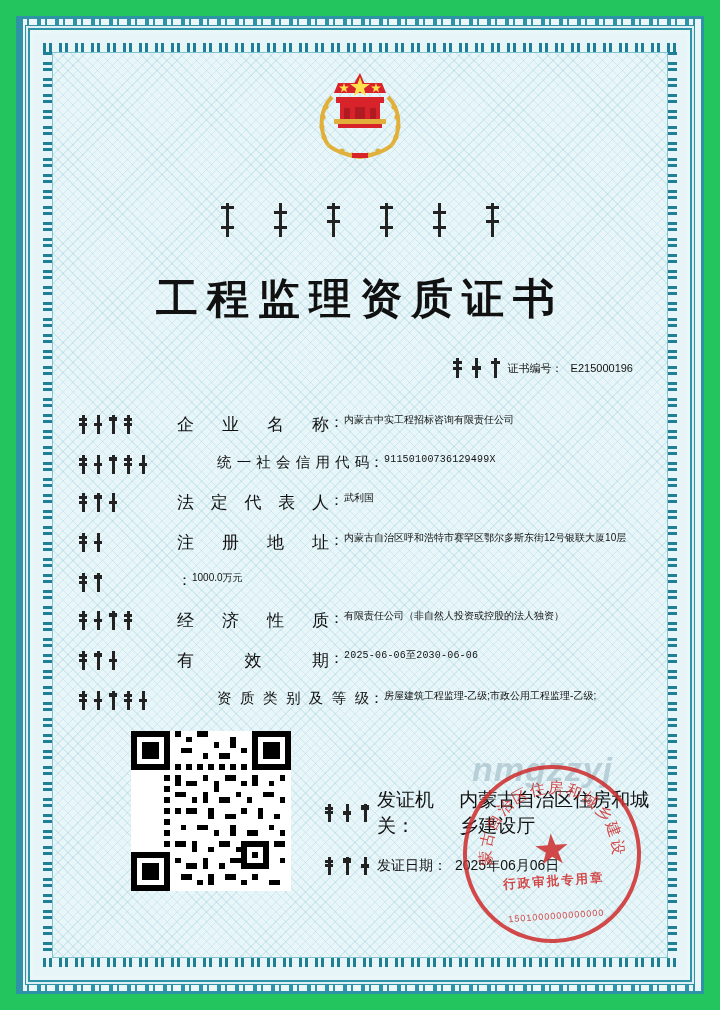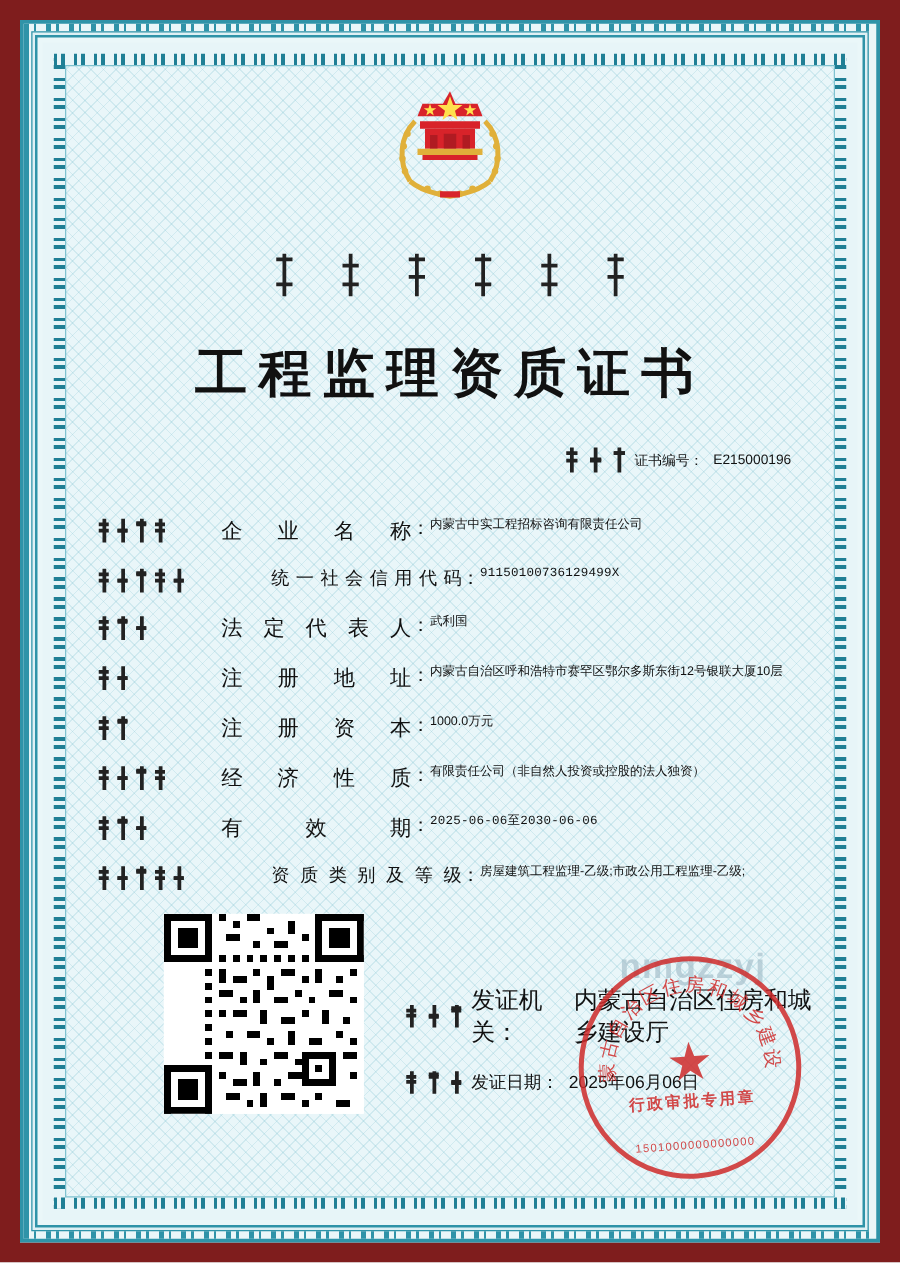--- a/index.html
+++ b/index.html
@@ -13,7 +13,7 @@
   .page {
     position: relative;
     width: 720px; height: 1010px;
-    background: #7f1d1d;
+    background: #22c55e;
   }
   
   .frame-outer {

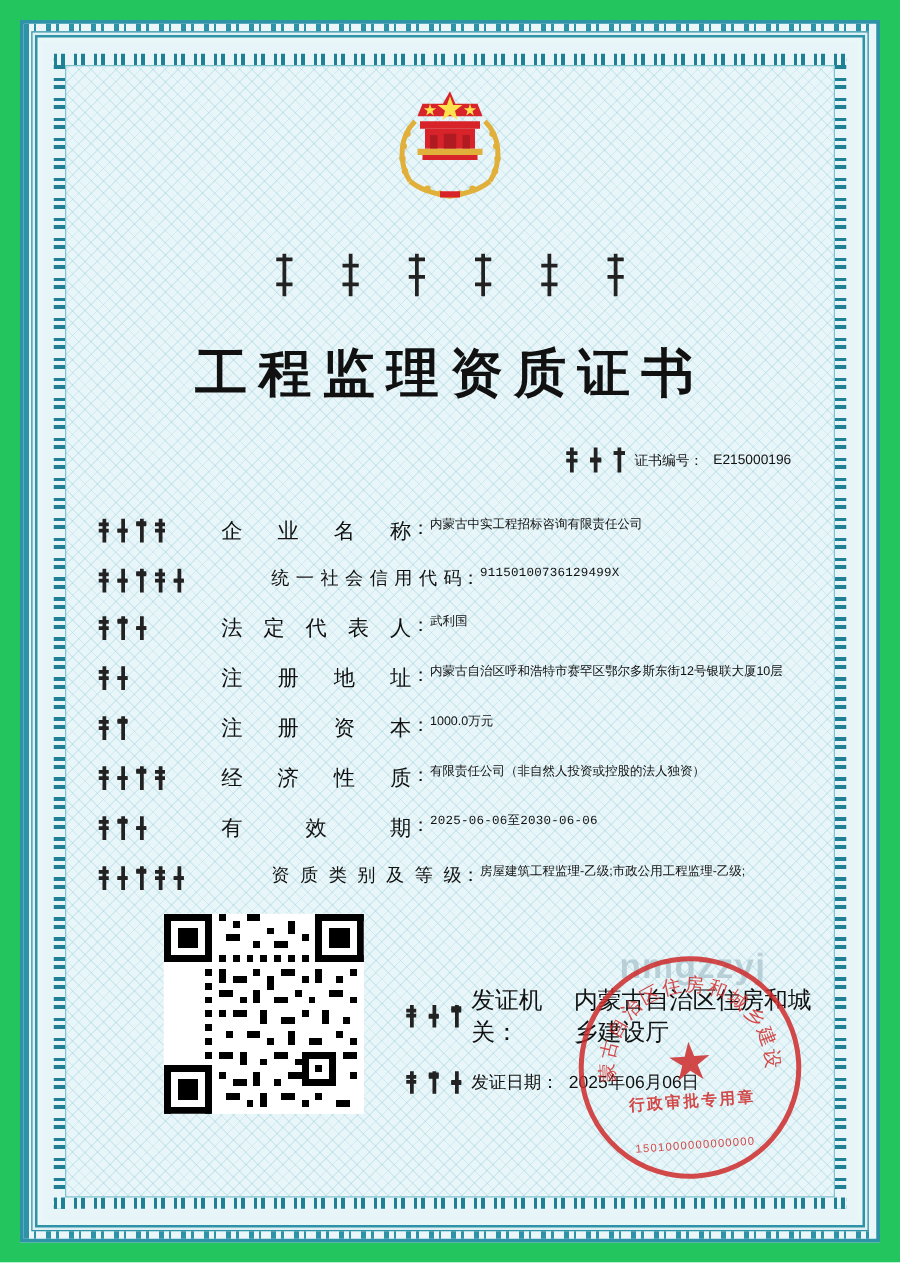--- a/index.html
+++ b/index.html
@@ -319,7 +319,6 @@
           <span class="mg"></span>
           <span class="mg v3"></span>
         </span>
-        <span class="f-label">注 册 资 本</span>
         <span class="f-colon">：</span>
         <span class="f-value">1000.0万元</span>
       </div>

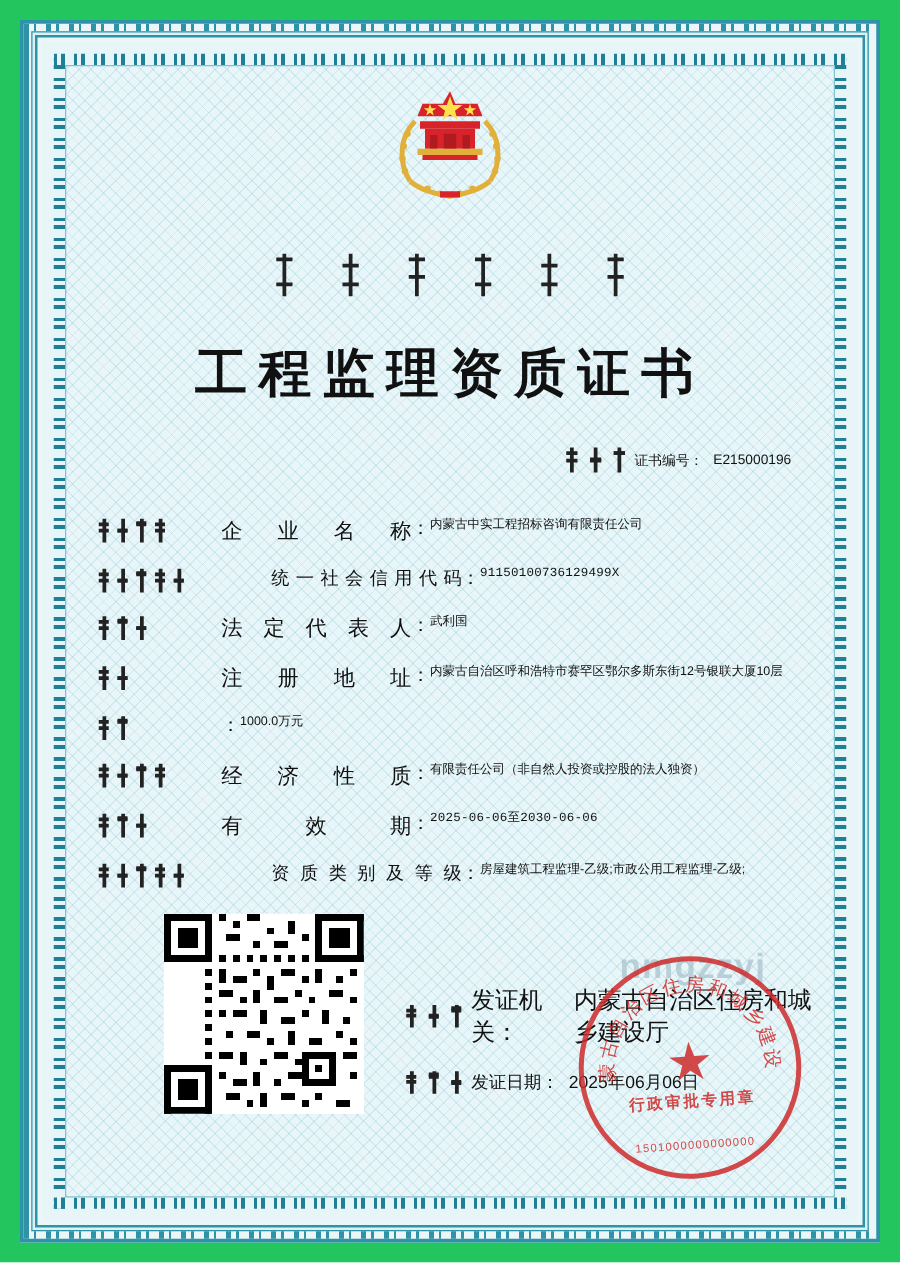--- a/index.html
+++ b/index.html
@@ -189,9 +189,10 @@
 
   .watermark {
     position:absolute; right:54px; bottom:168px;
-    font-size:28px; color:rgba(170,195,205,0.75);
+    font-size:34px; color:rgba(170,195,205,0.75);
     font-weight:bold; letter-spacing:1px;
     font-family:"Liberation Sans",sans-serif;
+    font-style:italic;
   }
 </style>
 </head>

